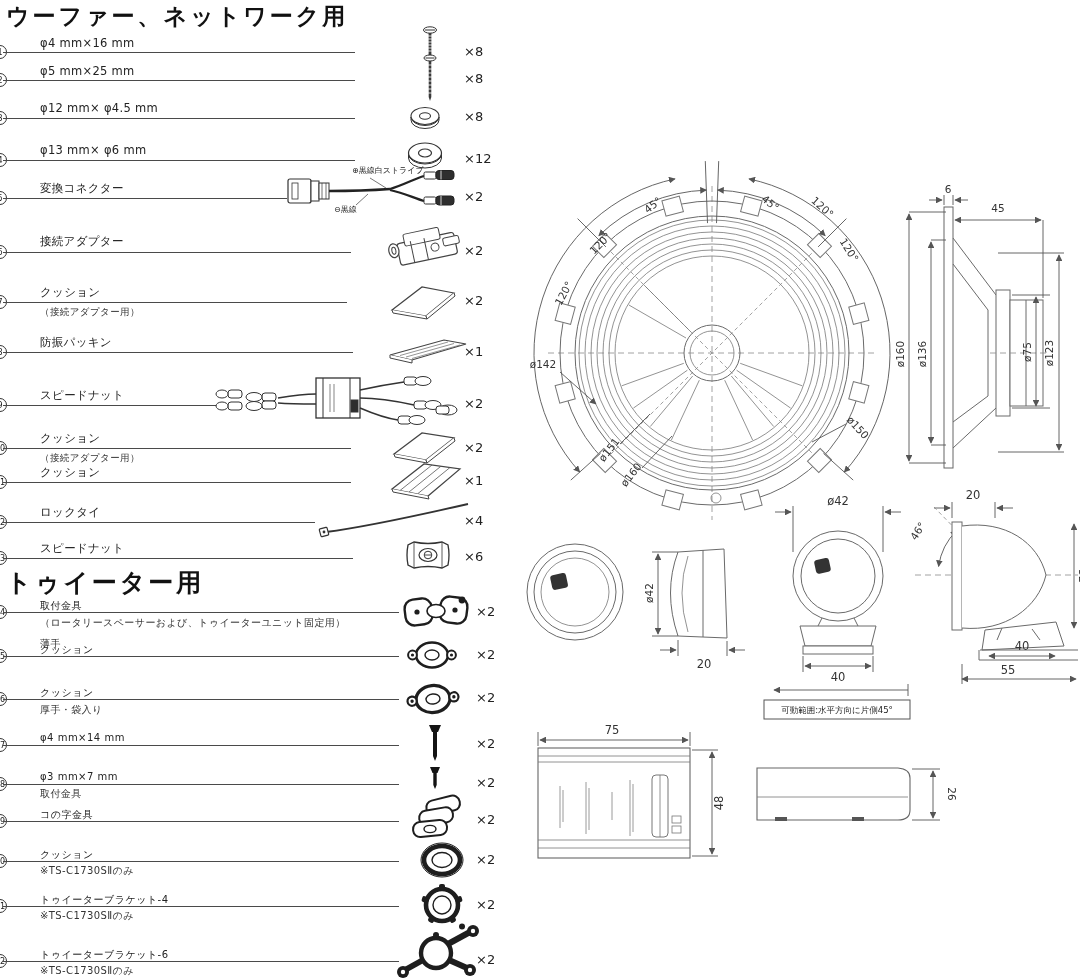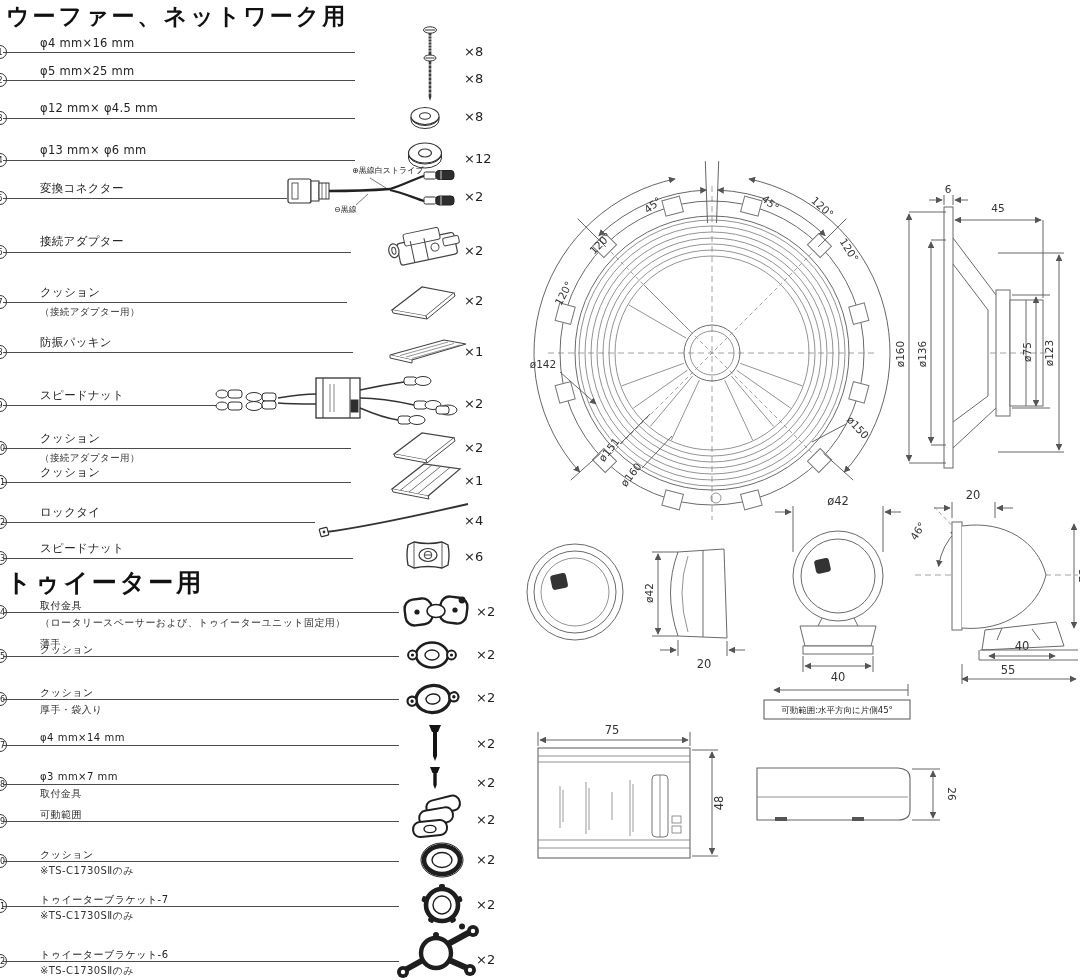--- a/index.html
+++ b/index.html
@@ -309,7 +309,7 @@
   </svg>
 
   <span class="badge" style="top:814px;">19</span>
-  <span class="plb sm" style="top:808px;">可動範囲</span>
+  <span class="plb sm" style="top:808px;">コの字金具</span>
   <div class="rule" style="top:821px;width:396px;"></div>
   <span class="qty" style="left:476px;top:812px;">×2</span>
   <svg class="abs" style="left:410px;top:796px;" width="60" height="46" viewBox="0 0 60 46">

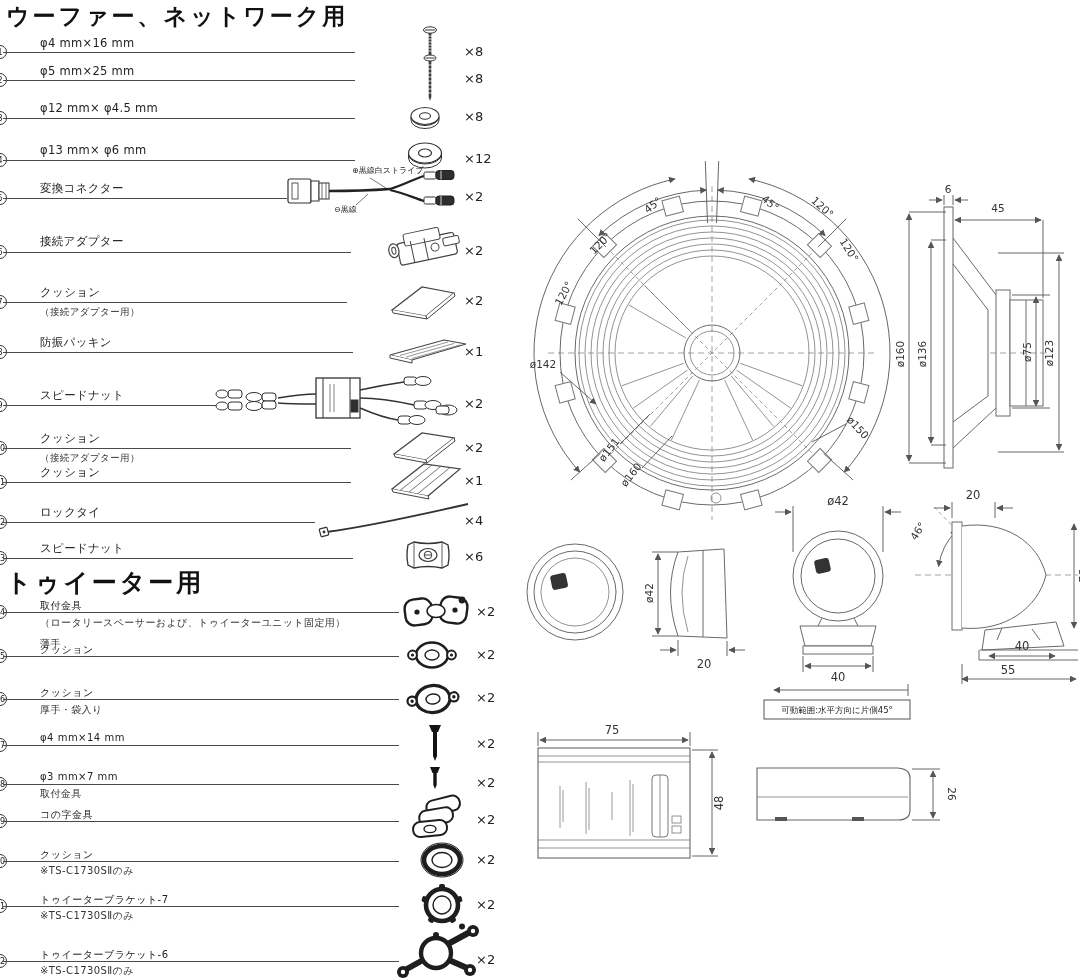--- a/index.html
+++ b/index.html
@@ -333,7 +333,7 @@
   </svg>
 
   <span class="badge" style="top:899px;">21</span>
-  <span class="plb sm" style="top:893px;">トゥイーターブラケット-7</span>
+  <span class="plb sm" style="top:893px;">トゥイーターブラケット-4</span>
   <span class="psb sm" style="top:909px;">※TS-C1730SⅡのみ</span>
   <div class="rule" style="top:906px;width:396px;"></div>
   <span class="qty" style="left:476px;top:897px;">×2</span>

